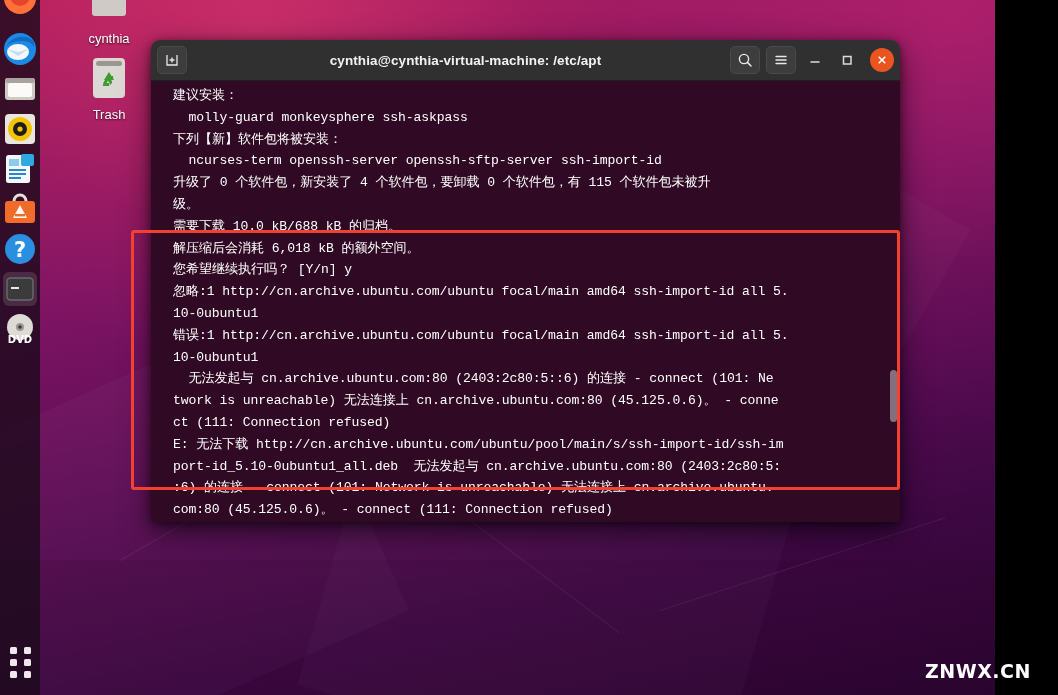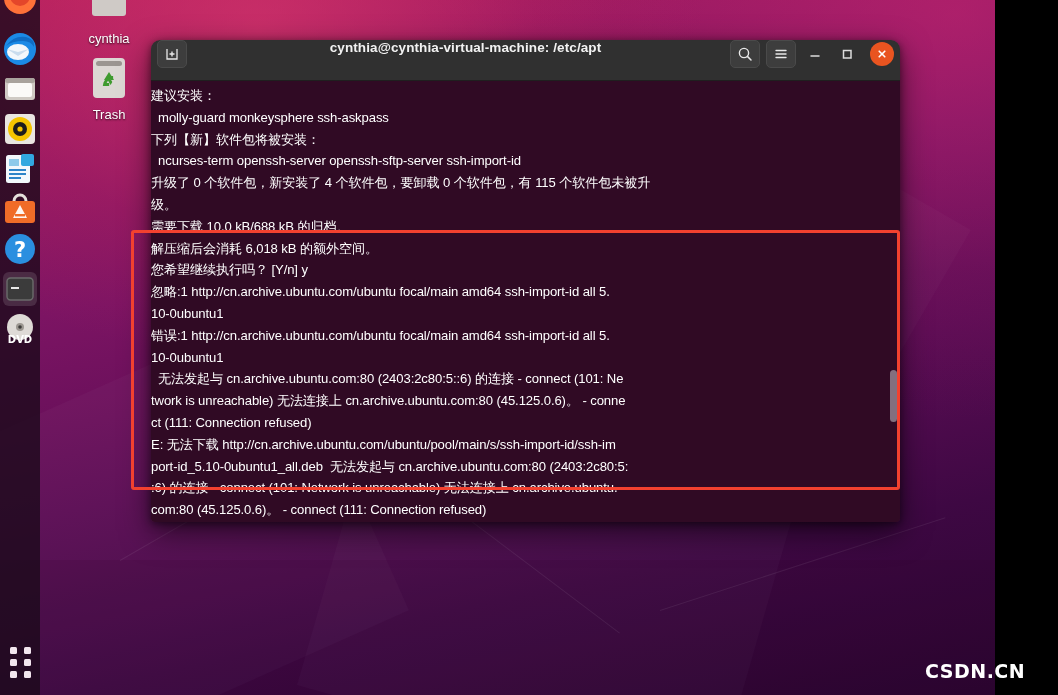--- a/index.html
+++ b/index.html
@@ -125,7 +125,7 @@
     background: #303030;
     border-bottom: 1px solid #1f1f1f;
     display: flex;
-    align-items: flex-start;
+    align-items: center;
     padding: 0 6px 0 6px;
     flex: 0 0 auto;
     position: relative;

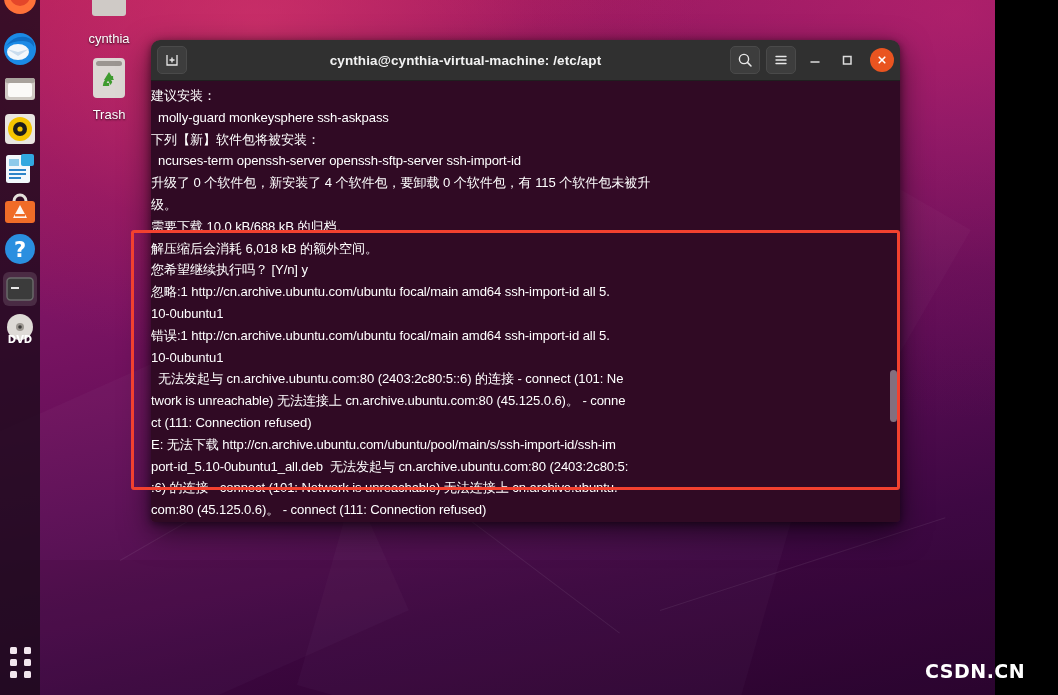--- a/index.html
+++ b/index.html
@@ -171,12 +171,12 @@
   }
 
   #term-text {
-    font-family: Liberation Sans, sans-serif;
+    font-family: Liberation Mono, monospace;
     font-size: 13.1px;
     line-height: 21.8px;
     color: #ffffff;
     white-space: pre;
-    padding-left: 0;
+    padding-left: 22px;
     letter-spacing: -0.1px;
   }
   #term-text .line { display: block; height: 21.8px; }

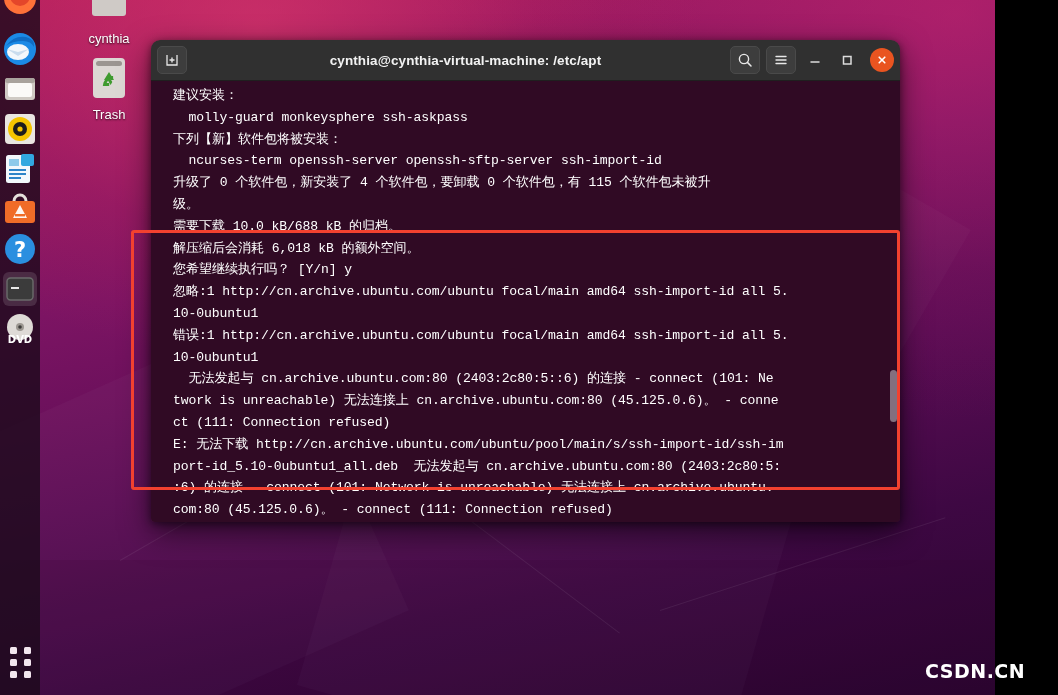--- a/index.html
+++ b/index.html
@@ -432,7 +432,7 @@
 
   <div id="red-box"></div>
 
-  <div id="znwx-watermark">CSDN.CN</div>
+  <div id="znwx-watermark">ZNWX.CN</div>
 
 </div>
 

